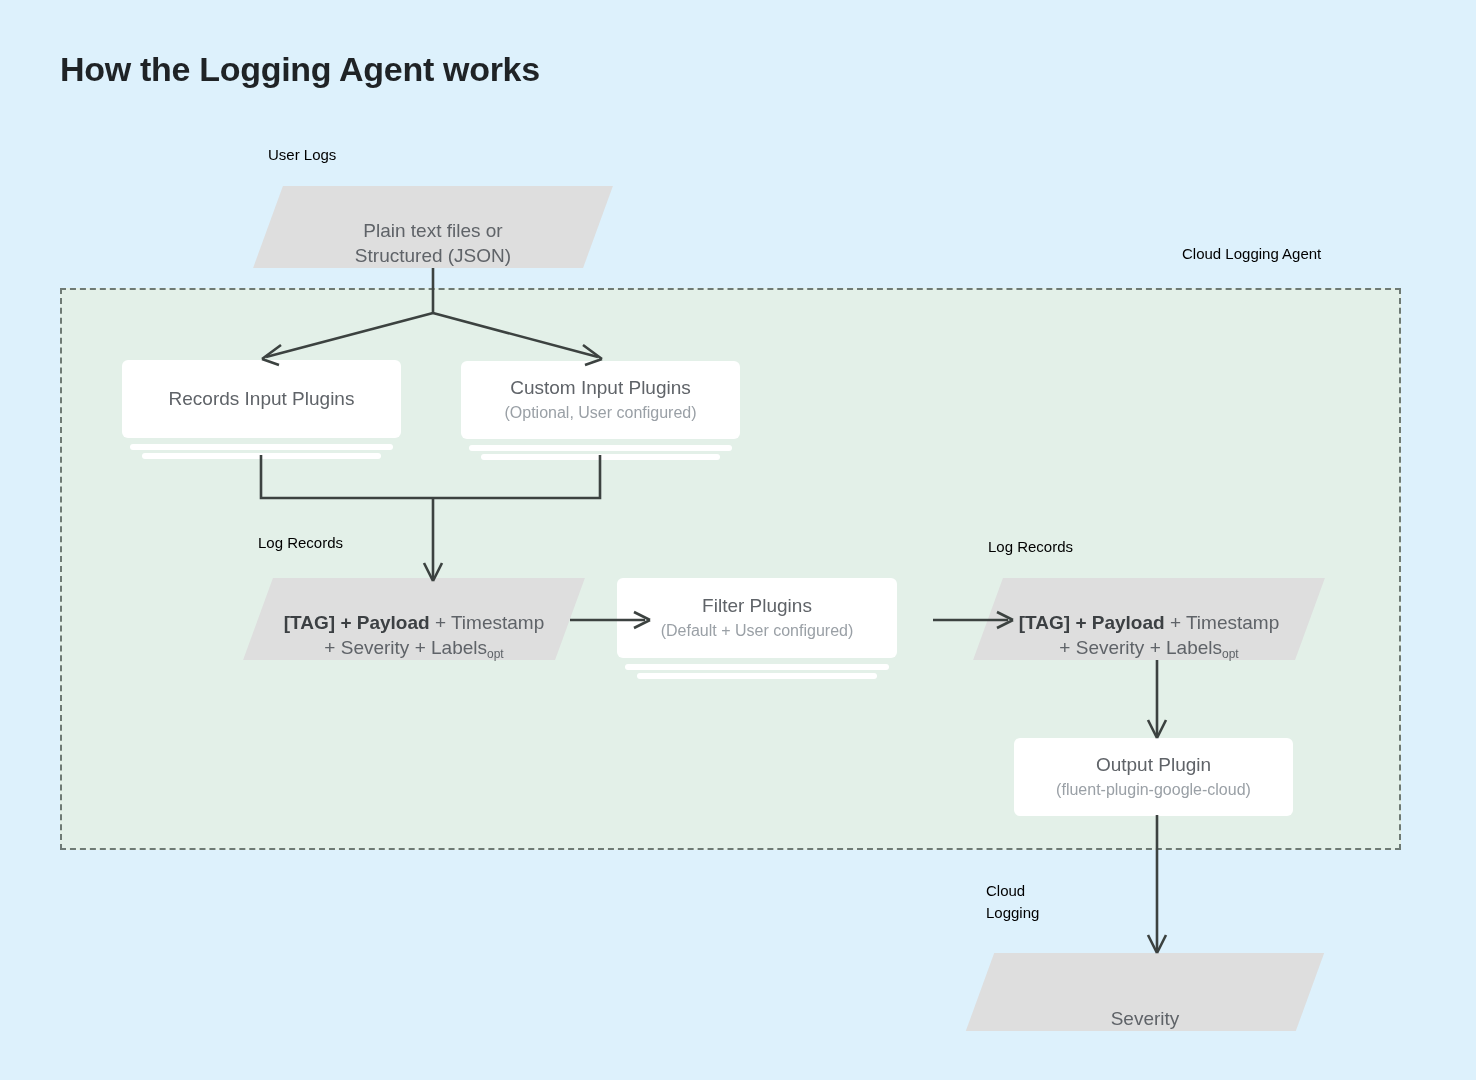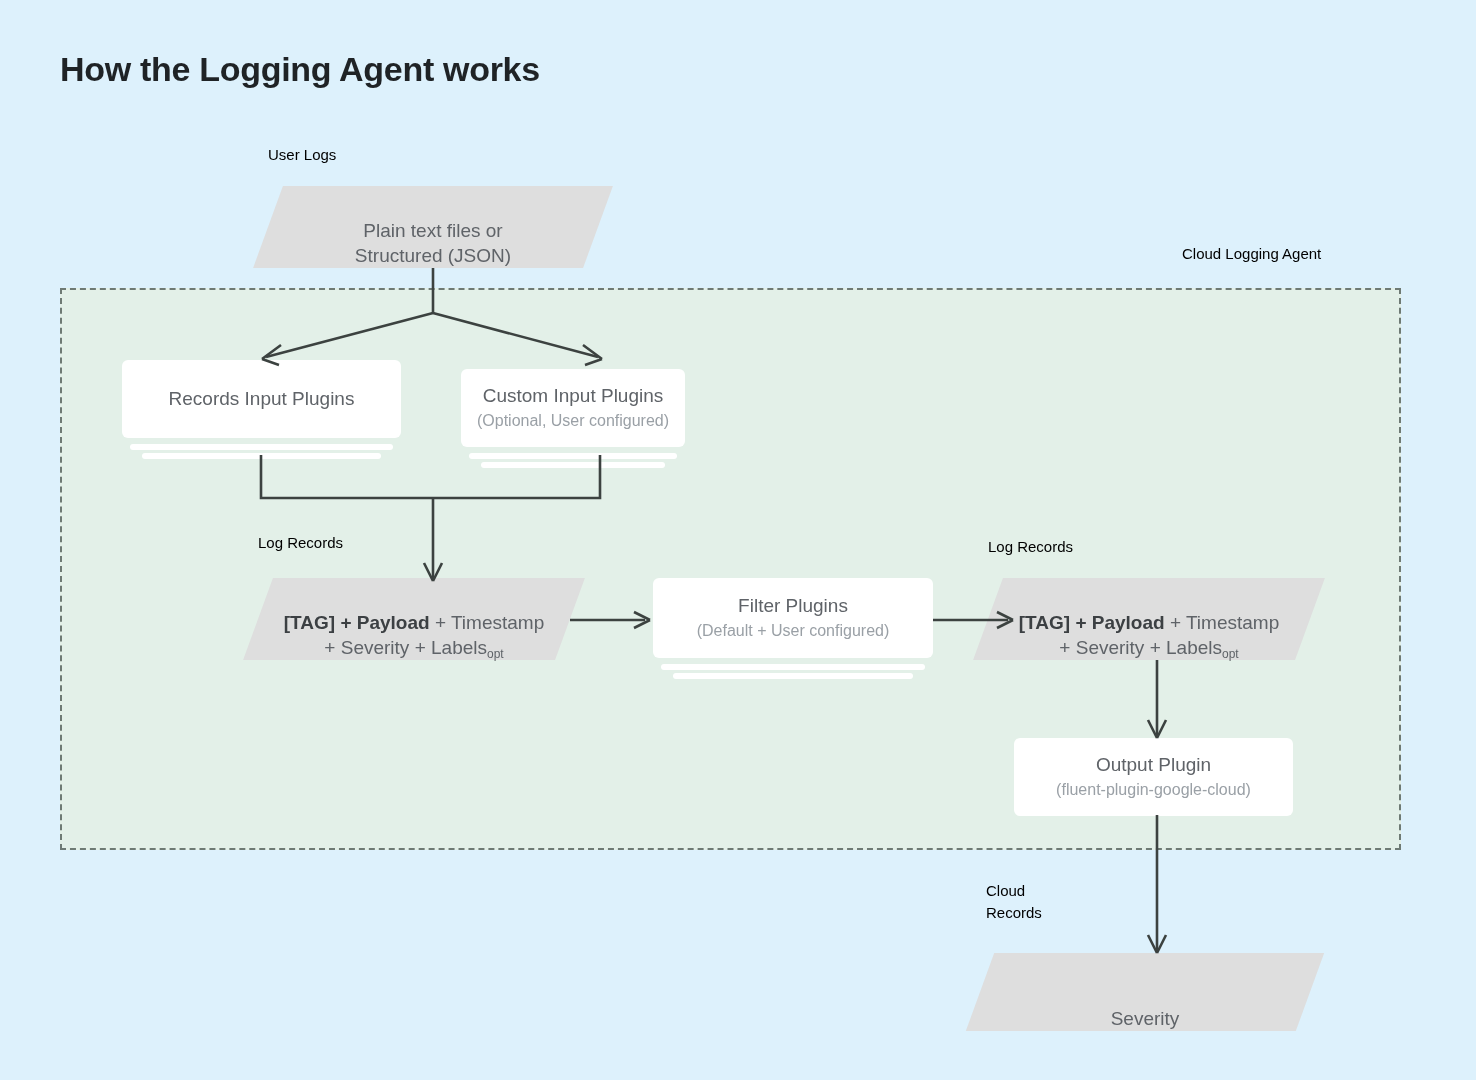--- a/index.html
+++ b/index.html
@@ -229,7 +229,7 @@
     <div class="stack2"></div>
   </div>
 
-  <div class="card" style="left:461px; top:369px; width:224px; height:78px;">
+  <div class="card" style="left:461px; top:361px; width:279px; height:78px;">
     <div class="cardface">
       <div class="title">Custom Input Plugins</div>
       <div class="subtitle">(Optional, User configured)</div>

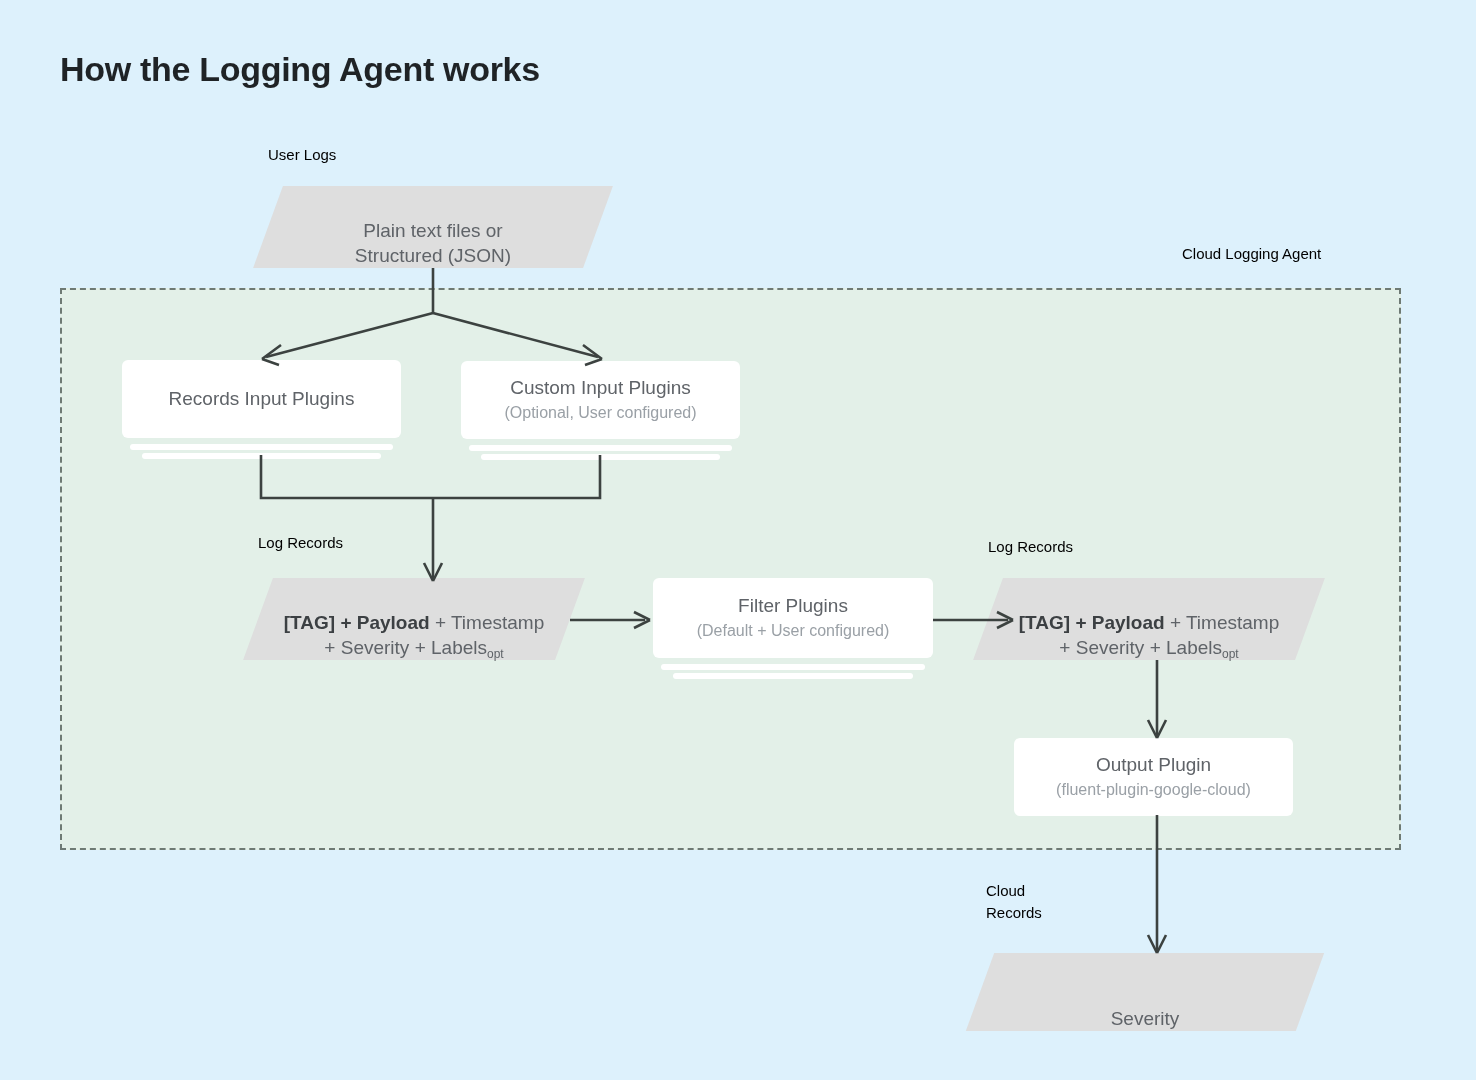--- a/index.html
+++ b/index.html
@@ -246,7 +246,7 @@
     </div>
   </div>
 
-  <div class="card" style="left:653px; top:578px; width:280px; height:80px;">
+  <div class="card" style="left:617px; top:578px; width:280px; height:80px;">
     <div class="cardface">
       <div class="title">Filter Plugins</div>
       <div class="subtitle">(Default + User configured)</div>

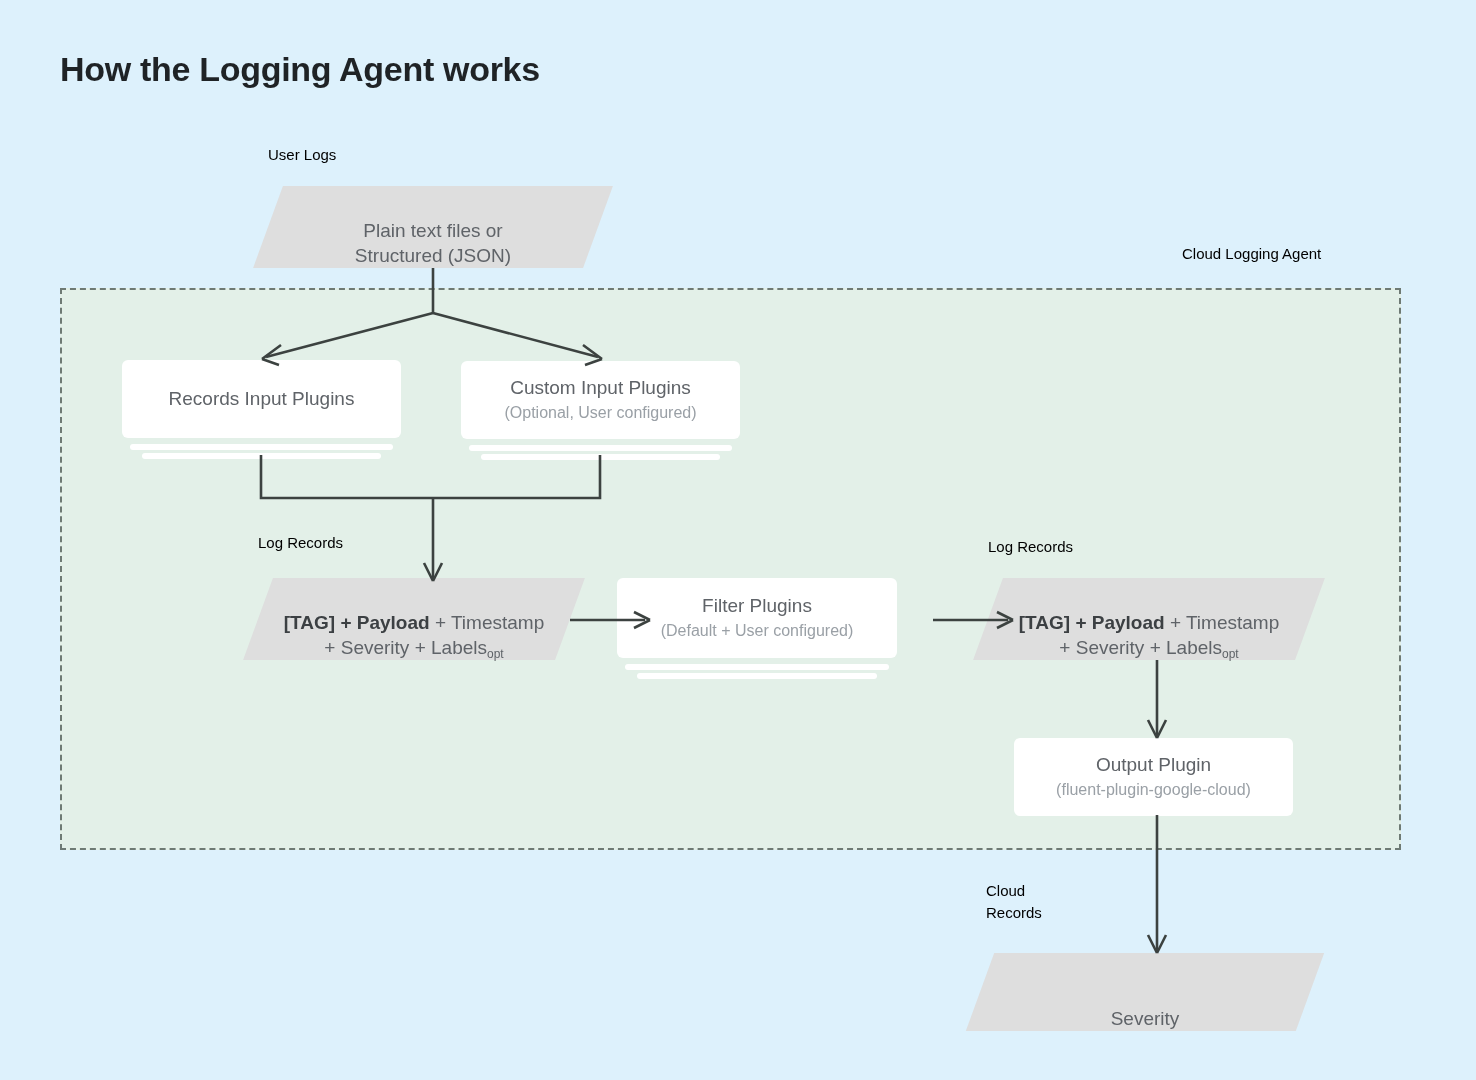--- a/index.html
+++ b/index.html
@@ -181,7 +181,7 @@
   <div class="section-label" style="left:988px; top:536px;">Log Records</div>
 
   <div class="section-label" style="left:986px; top:880px; white-space:pre-line;">Cloud
-Records</div>
+Logging</div>
 
   <svg id="wires" viewBox="0 0 1476 1080" xmlns="http://www.w3.org/2000/svg">
     <g fill="none" stroke="#3c4240" stroke-width="2.6" stroke-linecap="butt" stroke-linejoin="miter">

